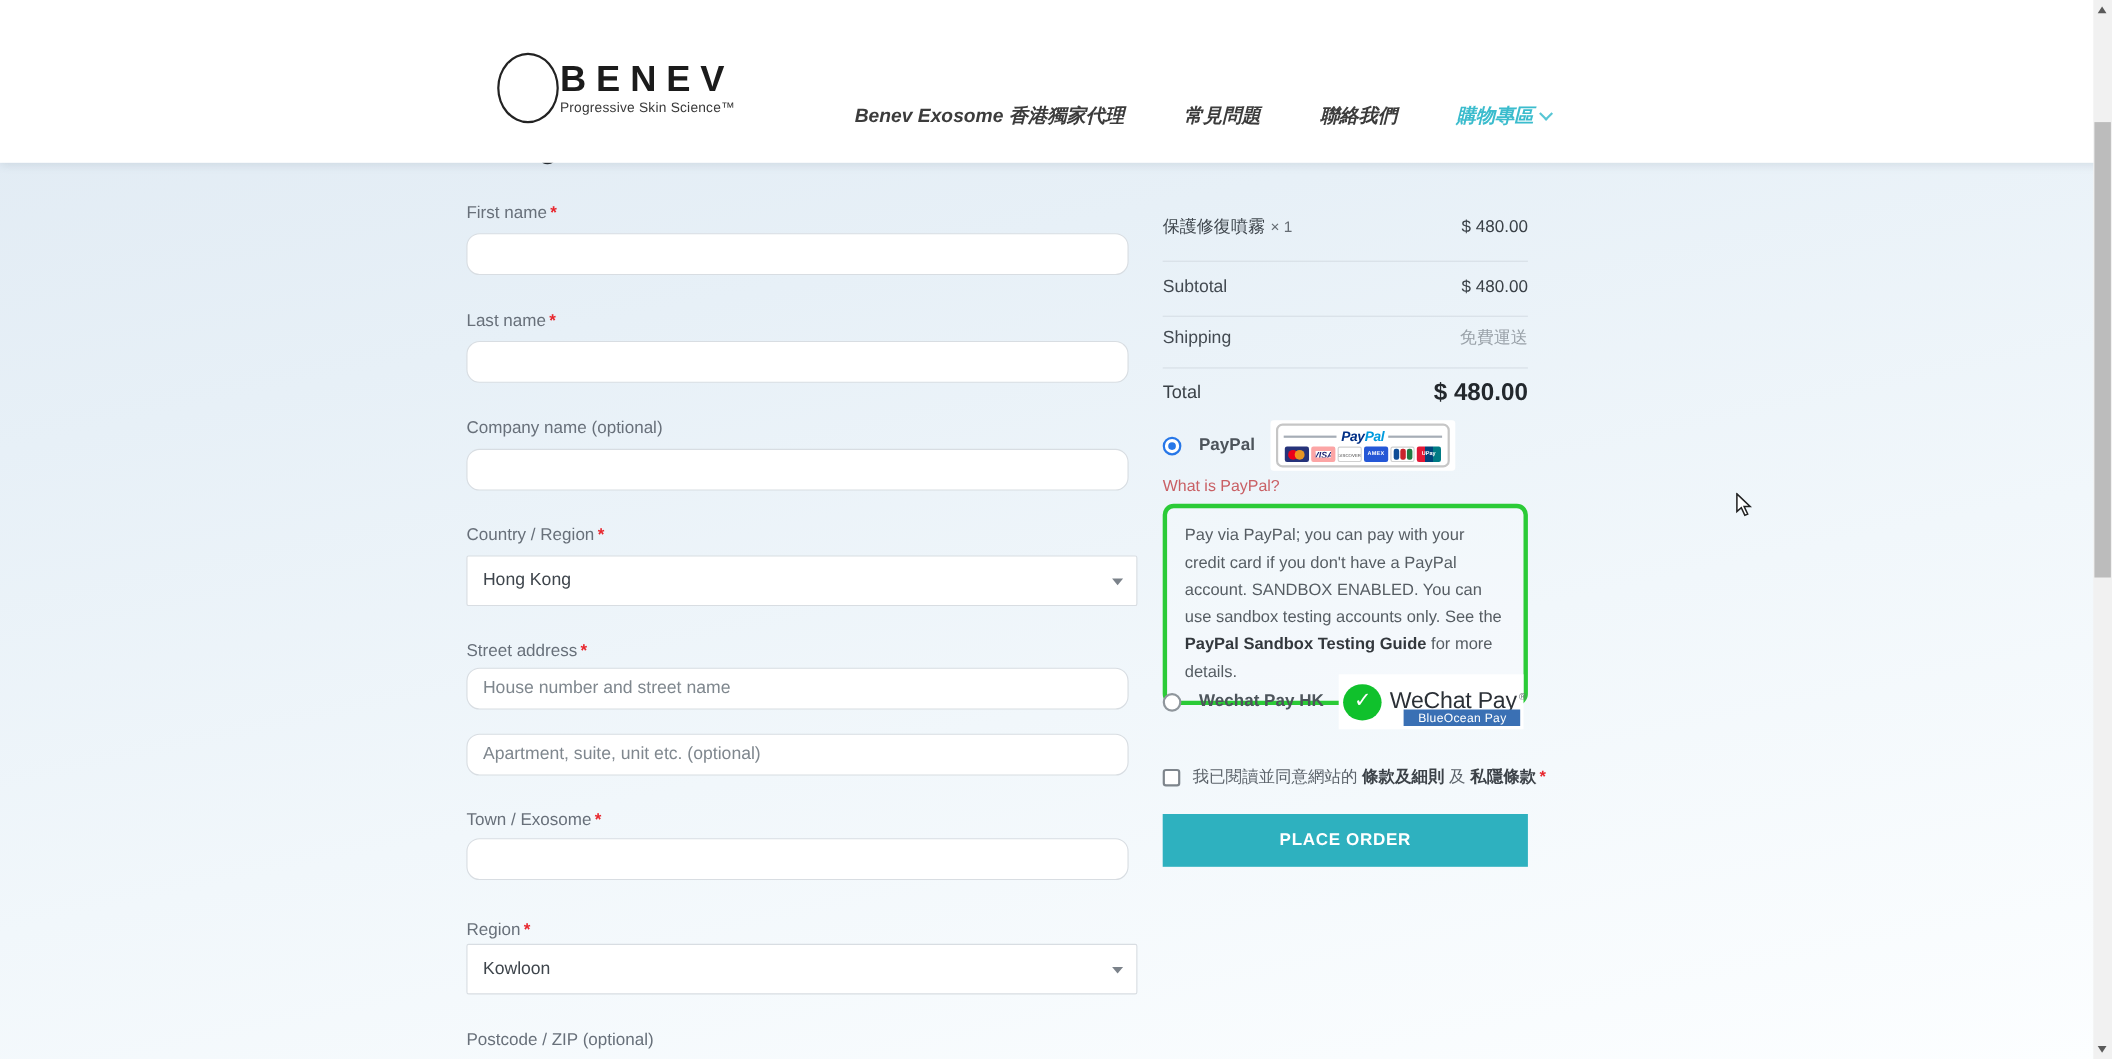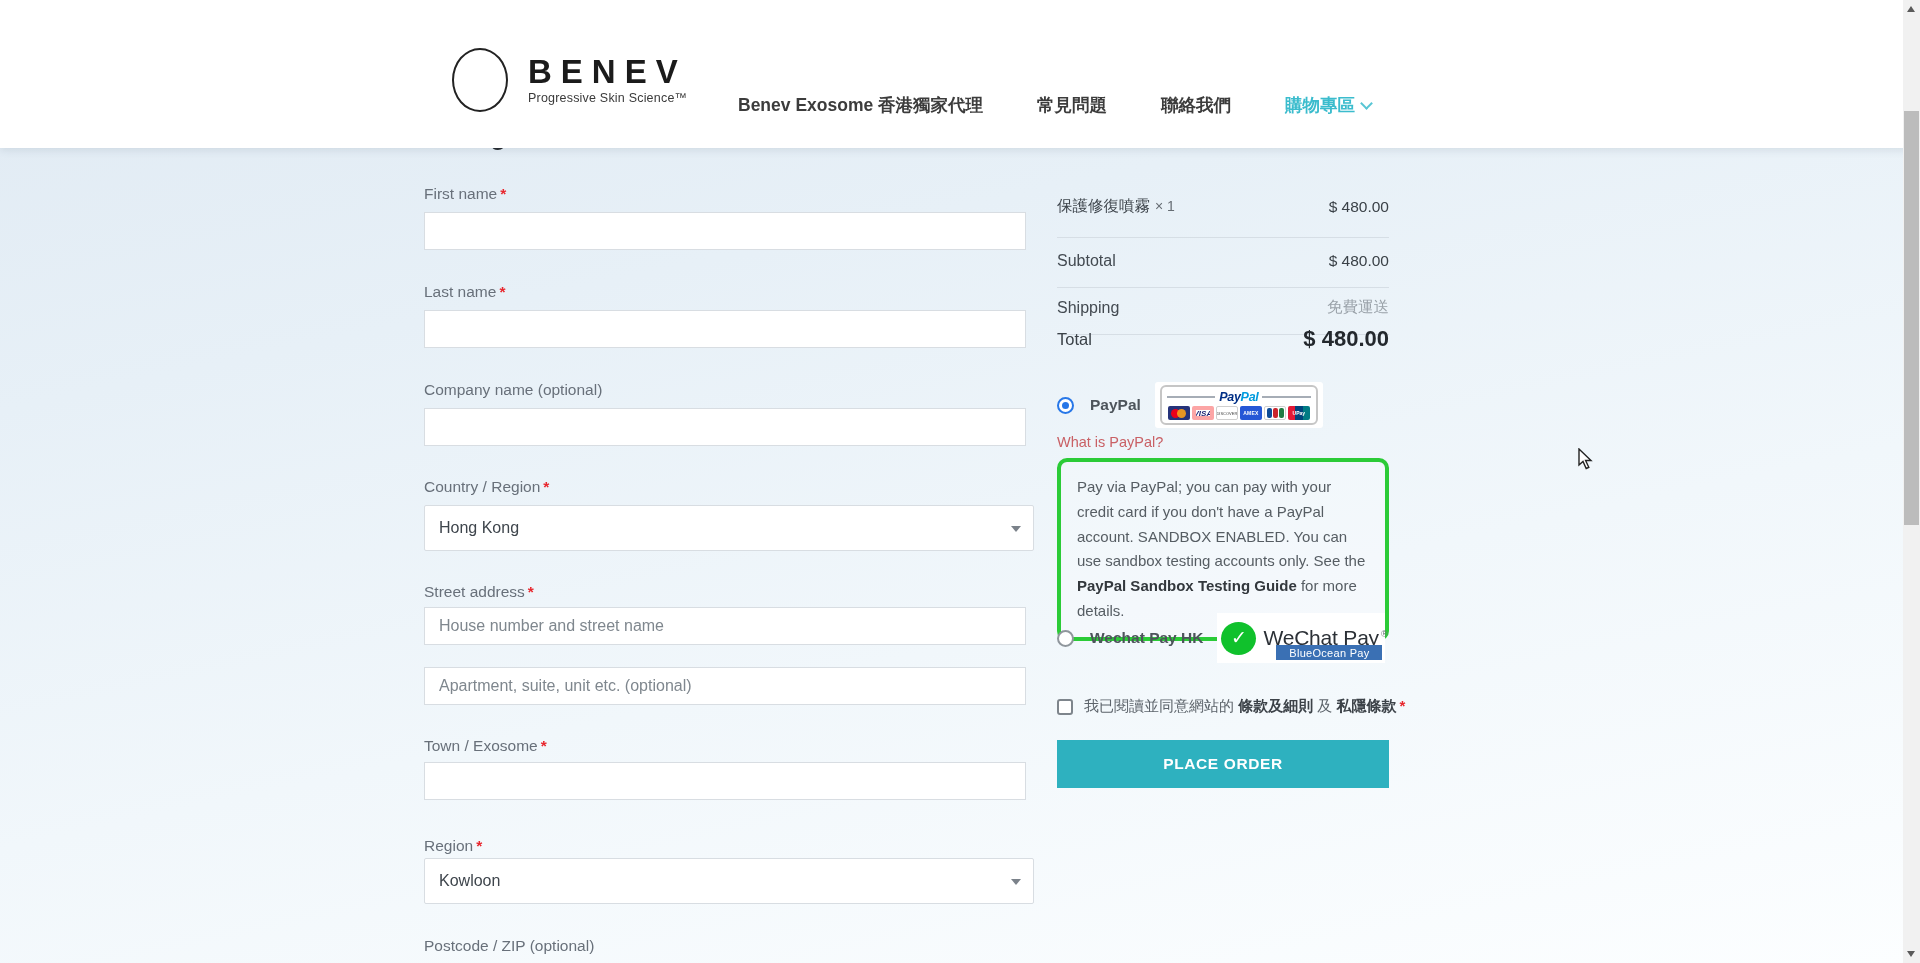--- a/index.html
+++ b/index.html
@@ -11,7 +11,7 @@
           z-index:20;box-shadow:0 2px 8px rgba(70,90,110,.14);}
   .logo{position:absolute;left:452px;top:48px;display:flex;align-items:center;cursor:pointer;}
   .logo-circle{width:52px;height:60px;border:2px solid #222;border-radius:50%;flex:none;}
-  .logo-text{margin-left:20px;}
+  .logo-text{margin-left:1px;}
   .logo-brand{font-size:33px;font-weight:600;letter-spacing:9px;color:#1b1b1b;line-height:1;}
   .logo-tag{font-size:12.5px;color:#3a3a3a;margin-top:3px;letter-spacing:.2px;}
   .nav-row{position:absolute;display:flex;align-items:center;gap:54px;}

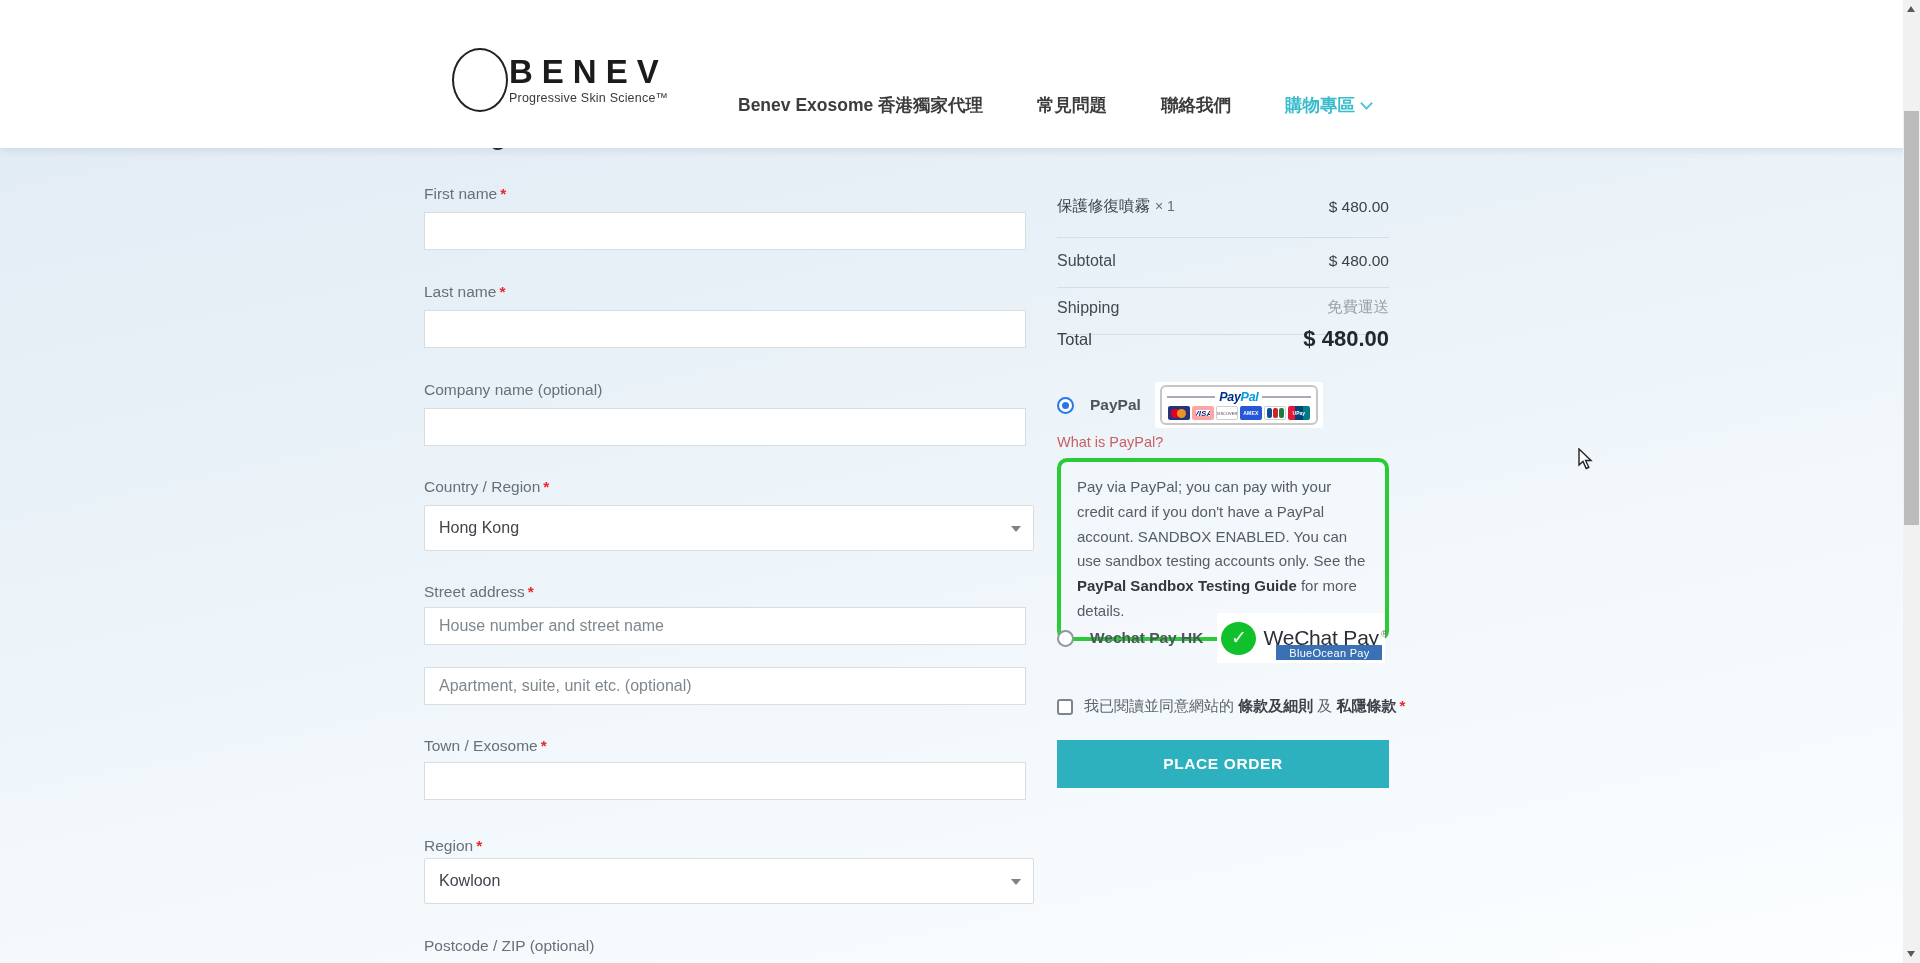--- a/index.html
+++ b/index.html
@@ -16,7 +16,7 @@
   .logo-tag{font-size:12.5px;color:#3a3a3a;margin-top:3px;letter-spacing:.2px;}
   .nav-row{position:absolute;display:flex;align-items:center;gap:54px;}
   .nav1{left:737px;top:33px;}
-  .nav2{left:738px;top:93px;}
+  .nav2{left:777px;top:93px;font-style:italic;}
   .nav-item{font-size:17.5px;font-weight:700;color:#3c3c3c;display:flex;align-items:center;gap:7px;cursor:pointer;white-space:nowrap;}
   .nav-item.active{color:#3bbccd;}
   .chev{width:7px;height:7px;border-right:2px solid currentColor;border-bottom:2px solid currentColor;

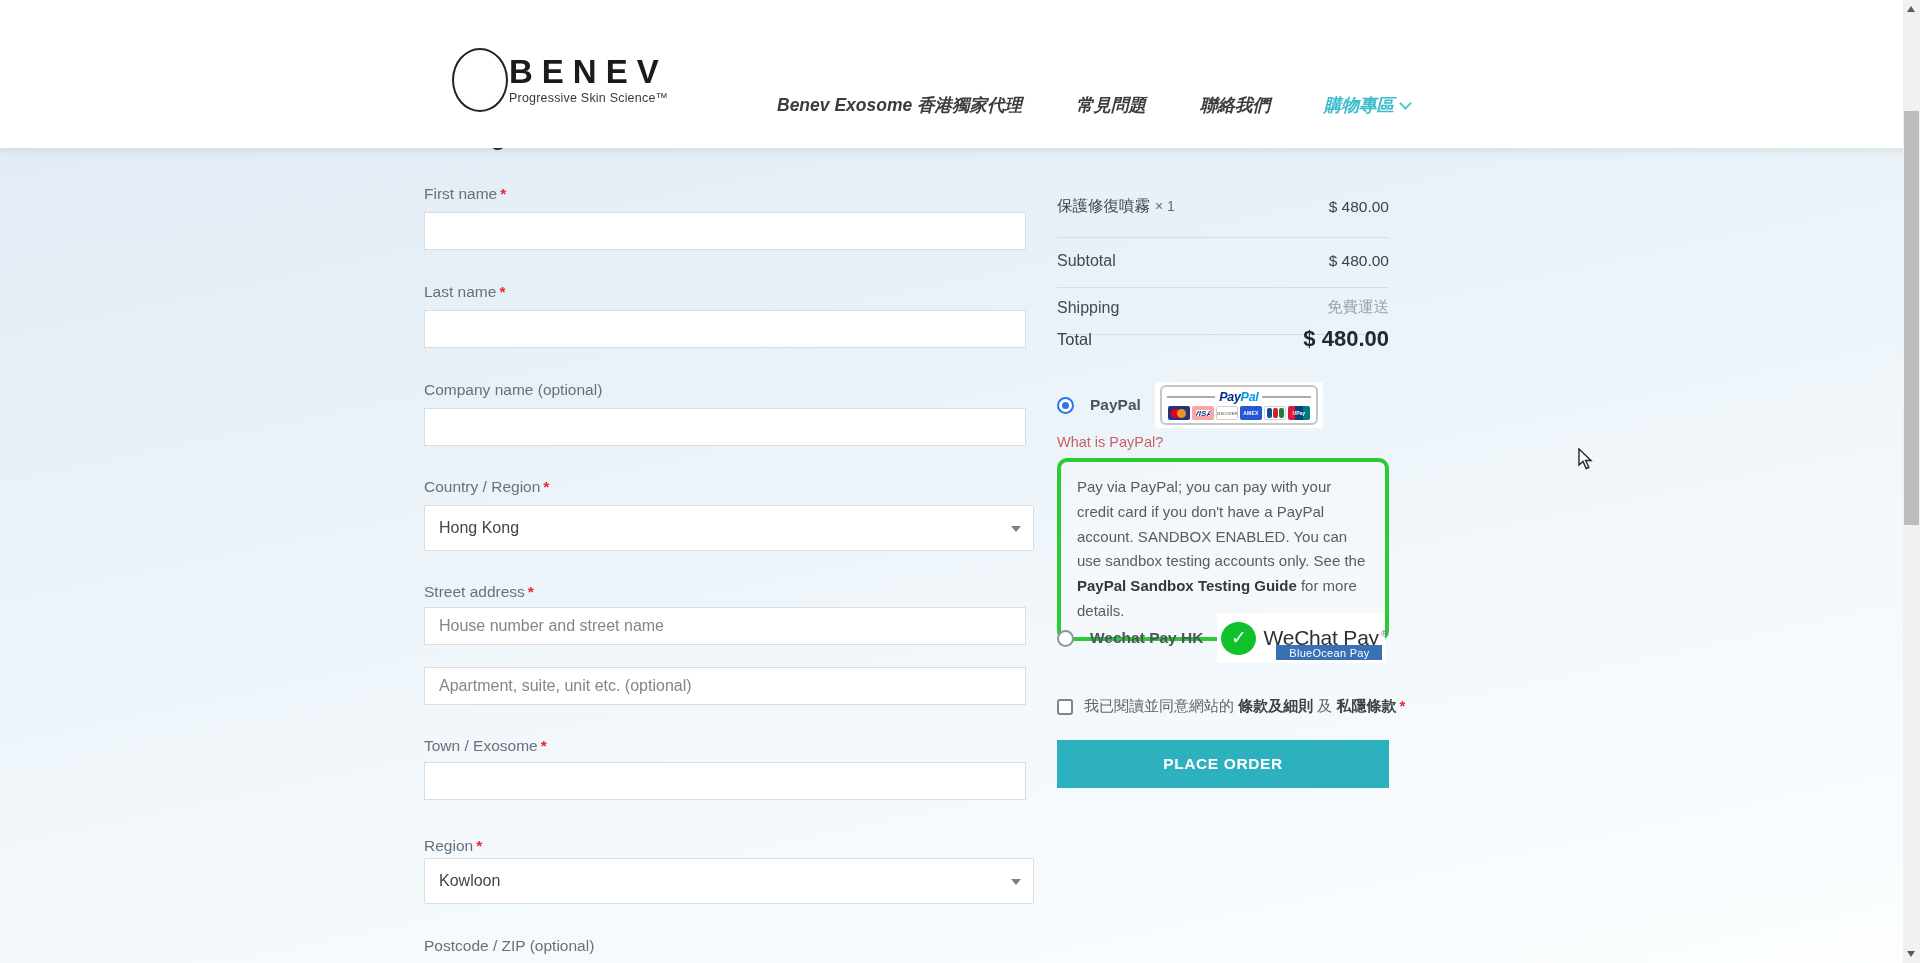--- a/index.html
+++ b/index.html
@@ -195,7 +195,7 @@
     </div>
     <div class="divider" style="top:334px;"></div>
 
-    <div class="orow" style="top:326px;text-align:right;">
+    <div class="orow" style="top:344px;text-align:right;">
       <div class="total-label">Total</div>
       <div class="total-value">$ 480.00</div>
     </div>

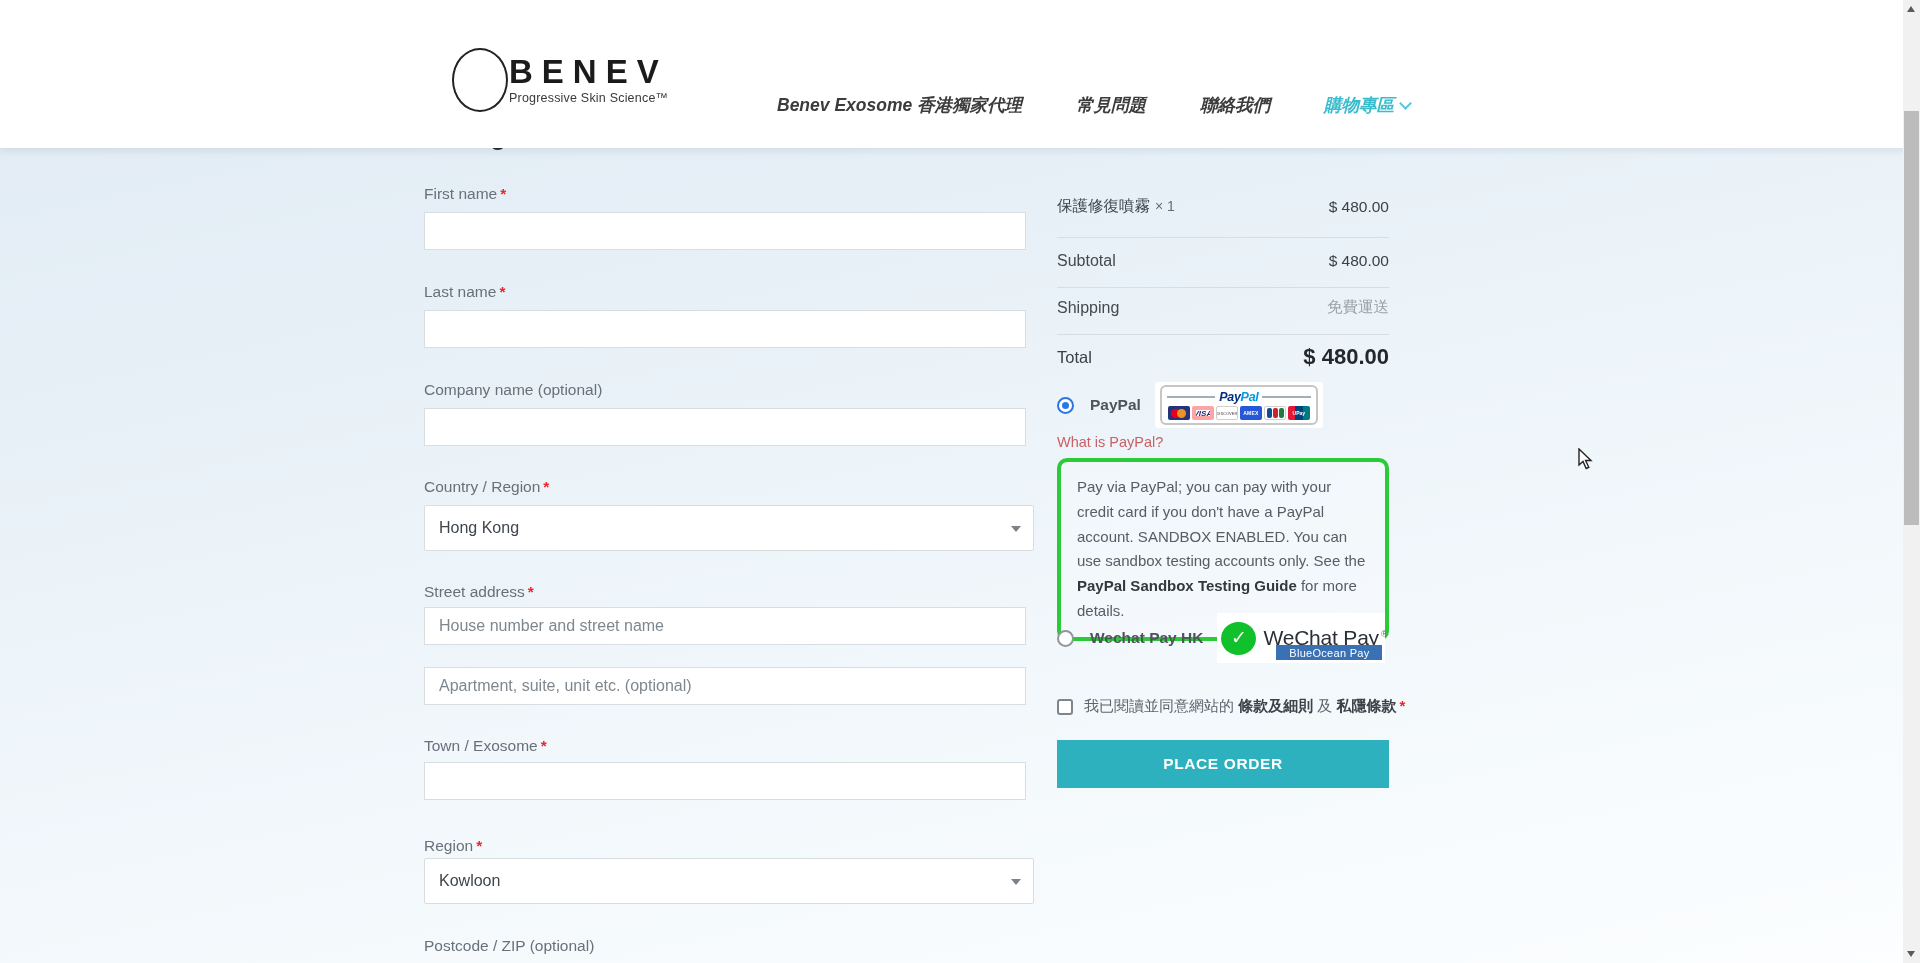--- a/index.html
+++ b/index.html
@@ -28,7 +28,7 @@
   .flabel{position:absolute;left:0;font-size:15.5px;color:#68707a;white-space:nowrap;}
   .req{color:#e8272e;font-weight:700;margin-left:3px;}
   .finput{position:absolute;left:0;width:602px;height:38px;background:#fff;border:1px solid #d8dde2;
-          border-radius:0;padding:0 14px;font-size:16px;color:#3e454c;box-sizing:border-box;outline:none;}
+          border-radius:12px;padding:0 14px;font-size:16px;color:#3e454c;box-sizing:border-box;outline:none;}
   .finput::placeholder{color:#7f878e;opacity:1;}
   .fselect{position:absolute;left:0;width:610px;height:46px;background:#fff;border:1px solid #d8dde2;
            border-radius:2px;display:flex;align-items:center;padding:0 14px;font-size:16px;color:#3e454c;

